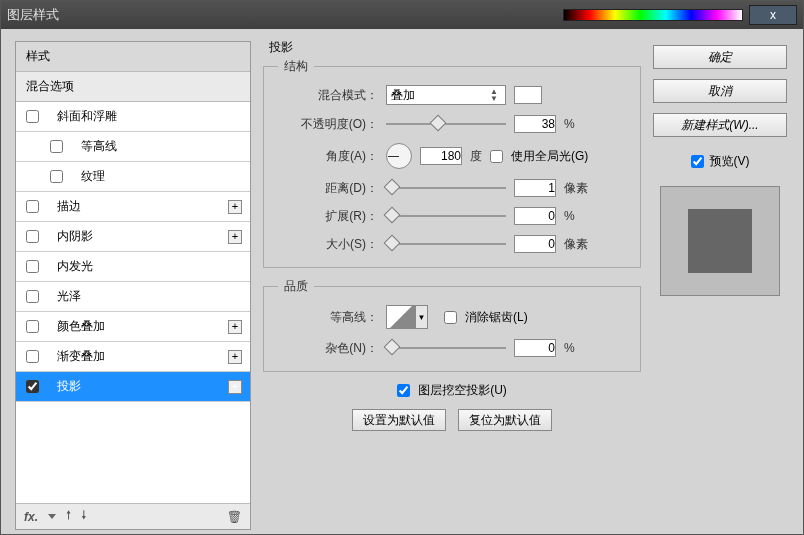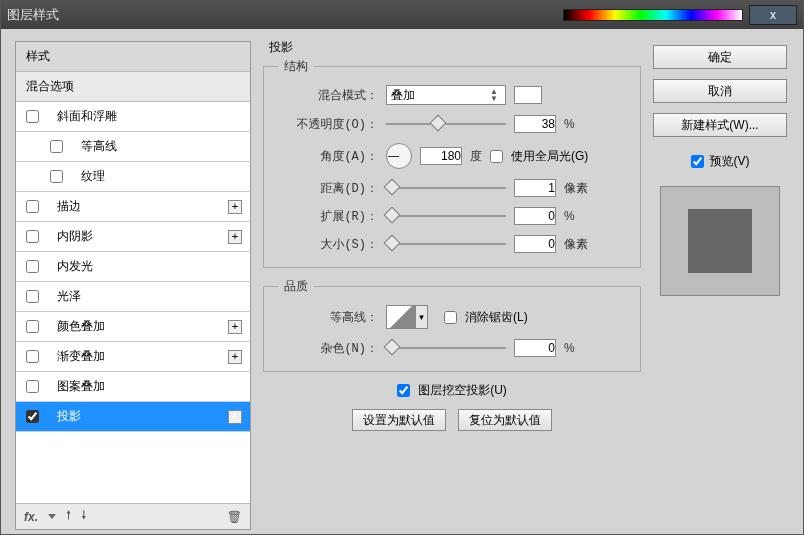--- a/index.html
+++ b/index.html
@@ -44,7 +44,7 @@
 .btn { height:22px; min-width:120px; border:1px solid #888; background:linear-gradient(#f8f8f8,#e0e0e0); display:inline-flex; align-items:center; justify-content:center; padding:0 10px; cursor:pointer; }
 .btn.small { min-width:90px; }
 .right-panel { width:150px; padding:16px 16px 0 0; display:flex; flex-direction:column; gap:10px; align-items:stretch;}
-.right-panel .btn { width:100%; min-width:auto; height:24px; }
+.right-panel .btn { width:100%; min-width:auto; height:24px;font-style:italic; }
 .preview-chk { display:flex; align-items:center; justify-content:center; gap:6px; margin-top:6px;}
 .preview-box { width:120px; height:110px; border:1px solid #888; background:#bdbdbd; display:flex; align-items:center; justify-content:center; margin:6px auto 0;}
 .preview-inner { width:64px; height:64px; background:#666; }

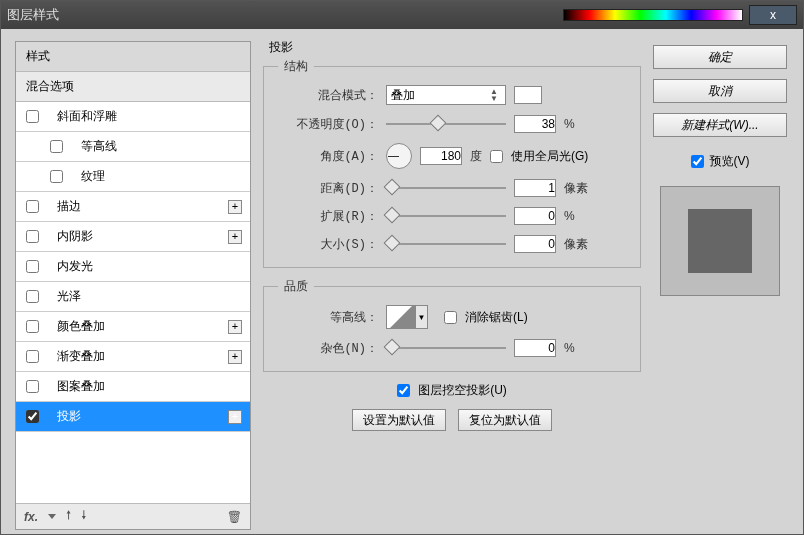--- a/index.html
+++ b/index.html
@@ -27,7 +27,7 @@
 fieldset.fs { border:1px solid #aaa; padding:10px 14px 14px 14px; margin-bottom:10px; }
 fieldset.fs legend { padding:0 6px; color:#333; }
 .row { display:flex; align-items:center; gap:8px; margin-bottom:10px; }
-.row .lbl { width:100px; text-align:right; color:#333;font-family:Liberation Mono, monospace; }
+.row .lbl { width:100px; text-align:right; color:#333; }
 .select { width:120px; height:20px; border:1px solid #888; background:#fff; display:flex; align-items:center; padding:0 4px; position:relative; }
 .select .arrows { margin-left:auto; width:14px; display:flex; flex-direction:column; align-items:center; gap:0; font-size:8px; line-height:7px; color:#555;}
 .swatch { width:28px; height:18px; border:1px solid #888; background:#fff; }

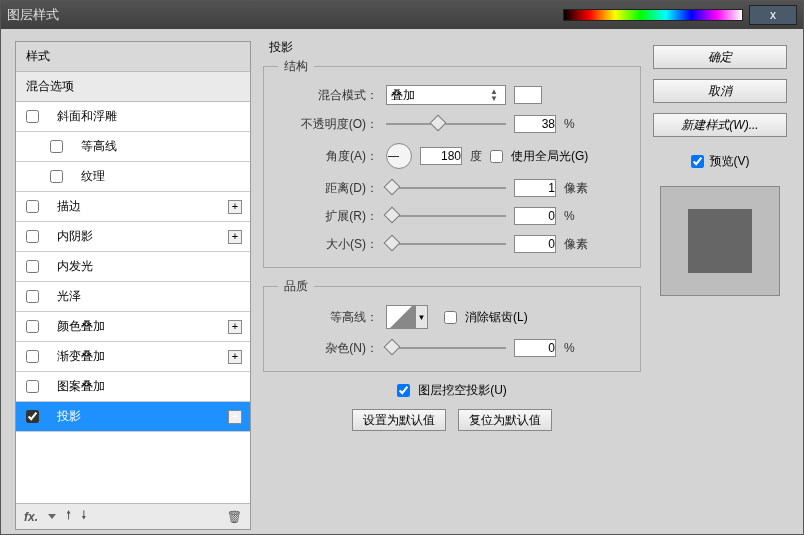--- a/index.html
+++ b/index.html
@@ -108,10 +108,6 @@
         <span>渐变叠加</span>
         <span class="plus">+</span>
       </div>
-      <div class="lp-item">
-        <input type="checkbox" class="cb" style="">
-        <span>图案叠加</span>
-      </div>
       <div class="lp-item selected">
         <input type="checkbox" class="cb" checked="" style="">
         <span>投影</span>

